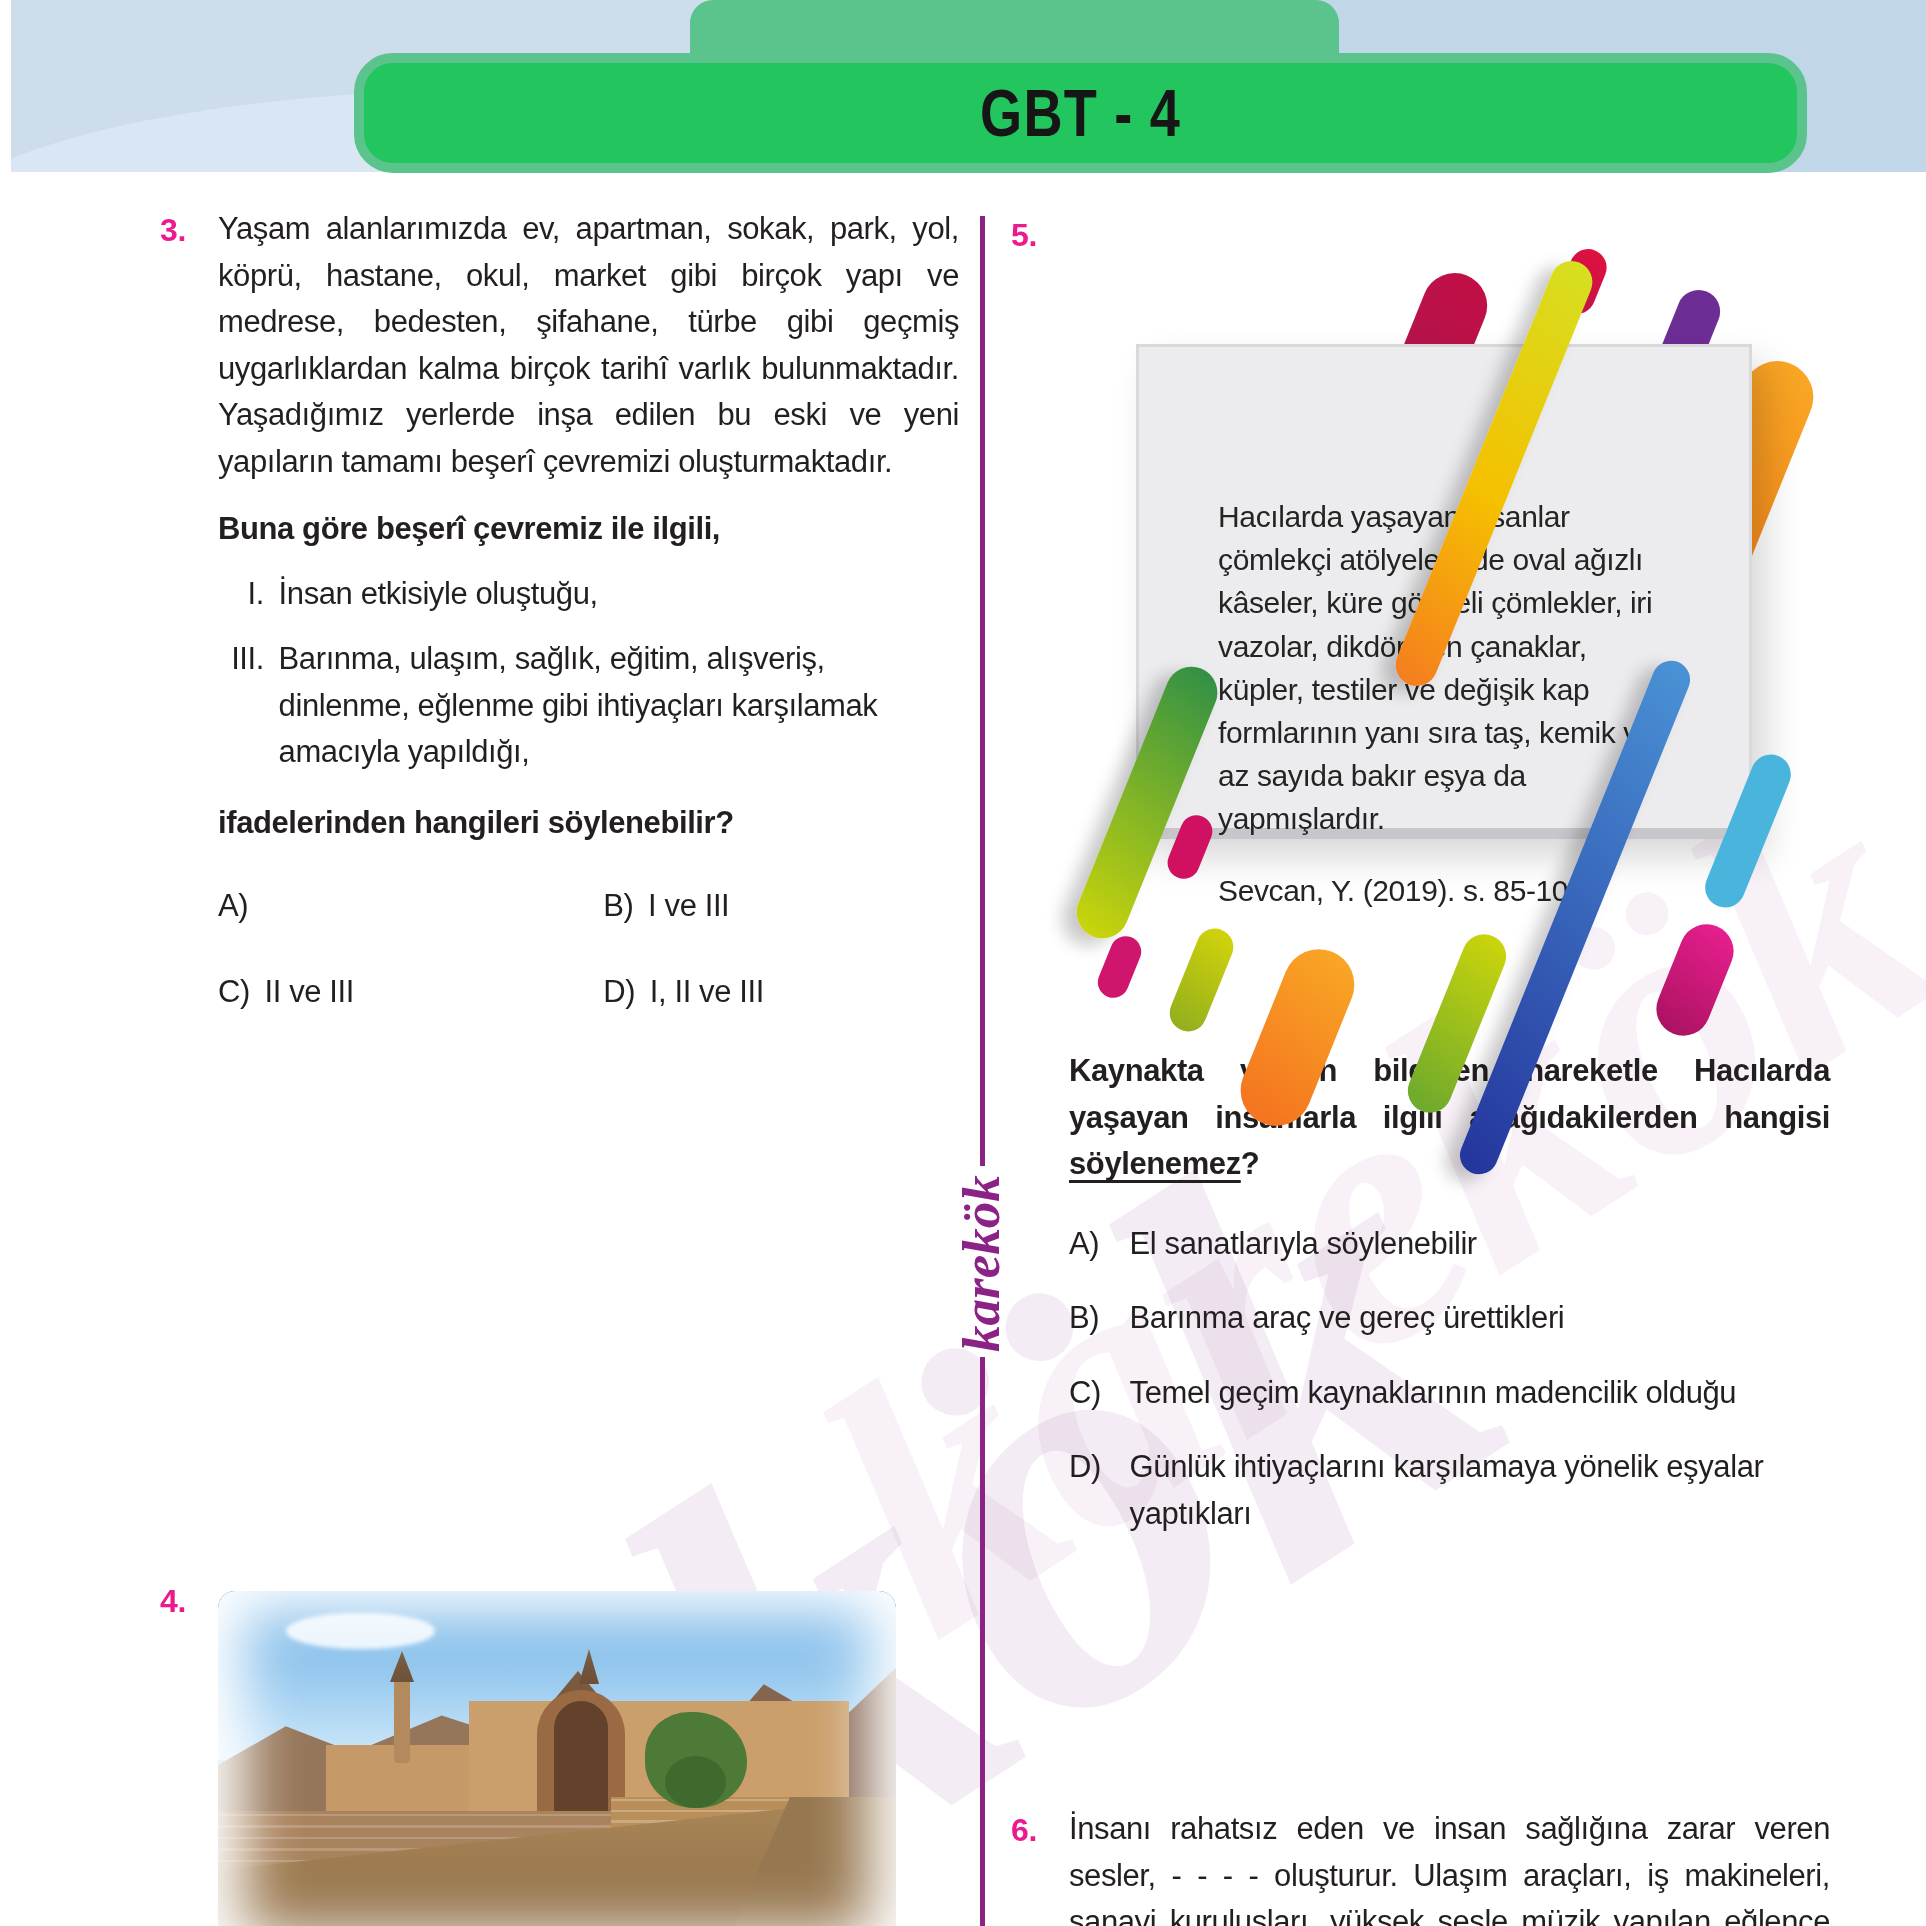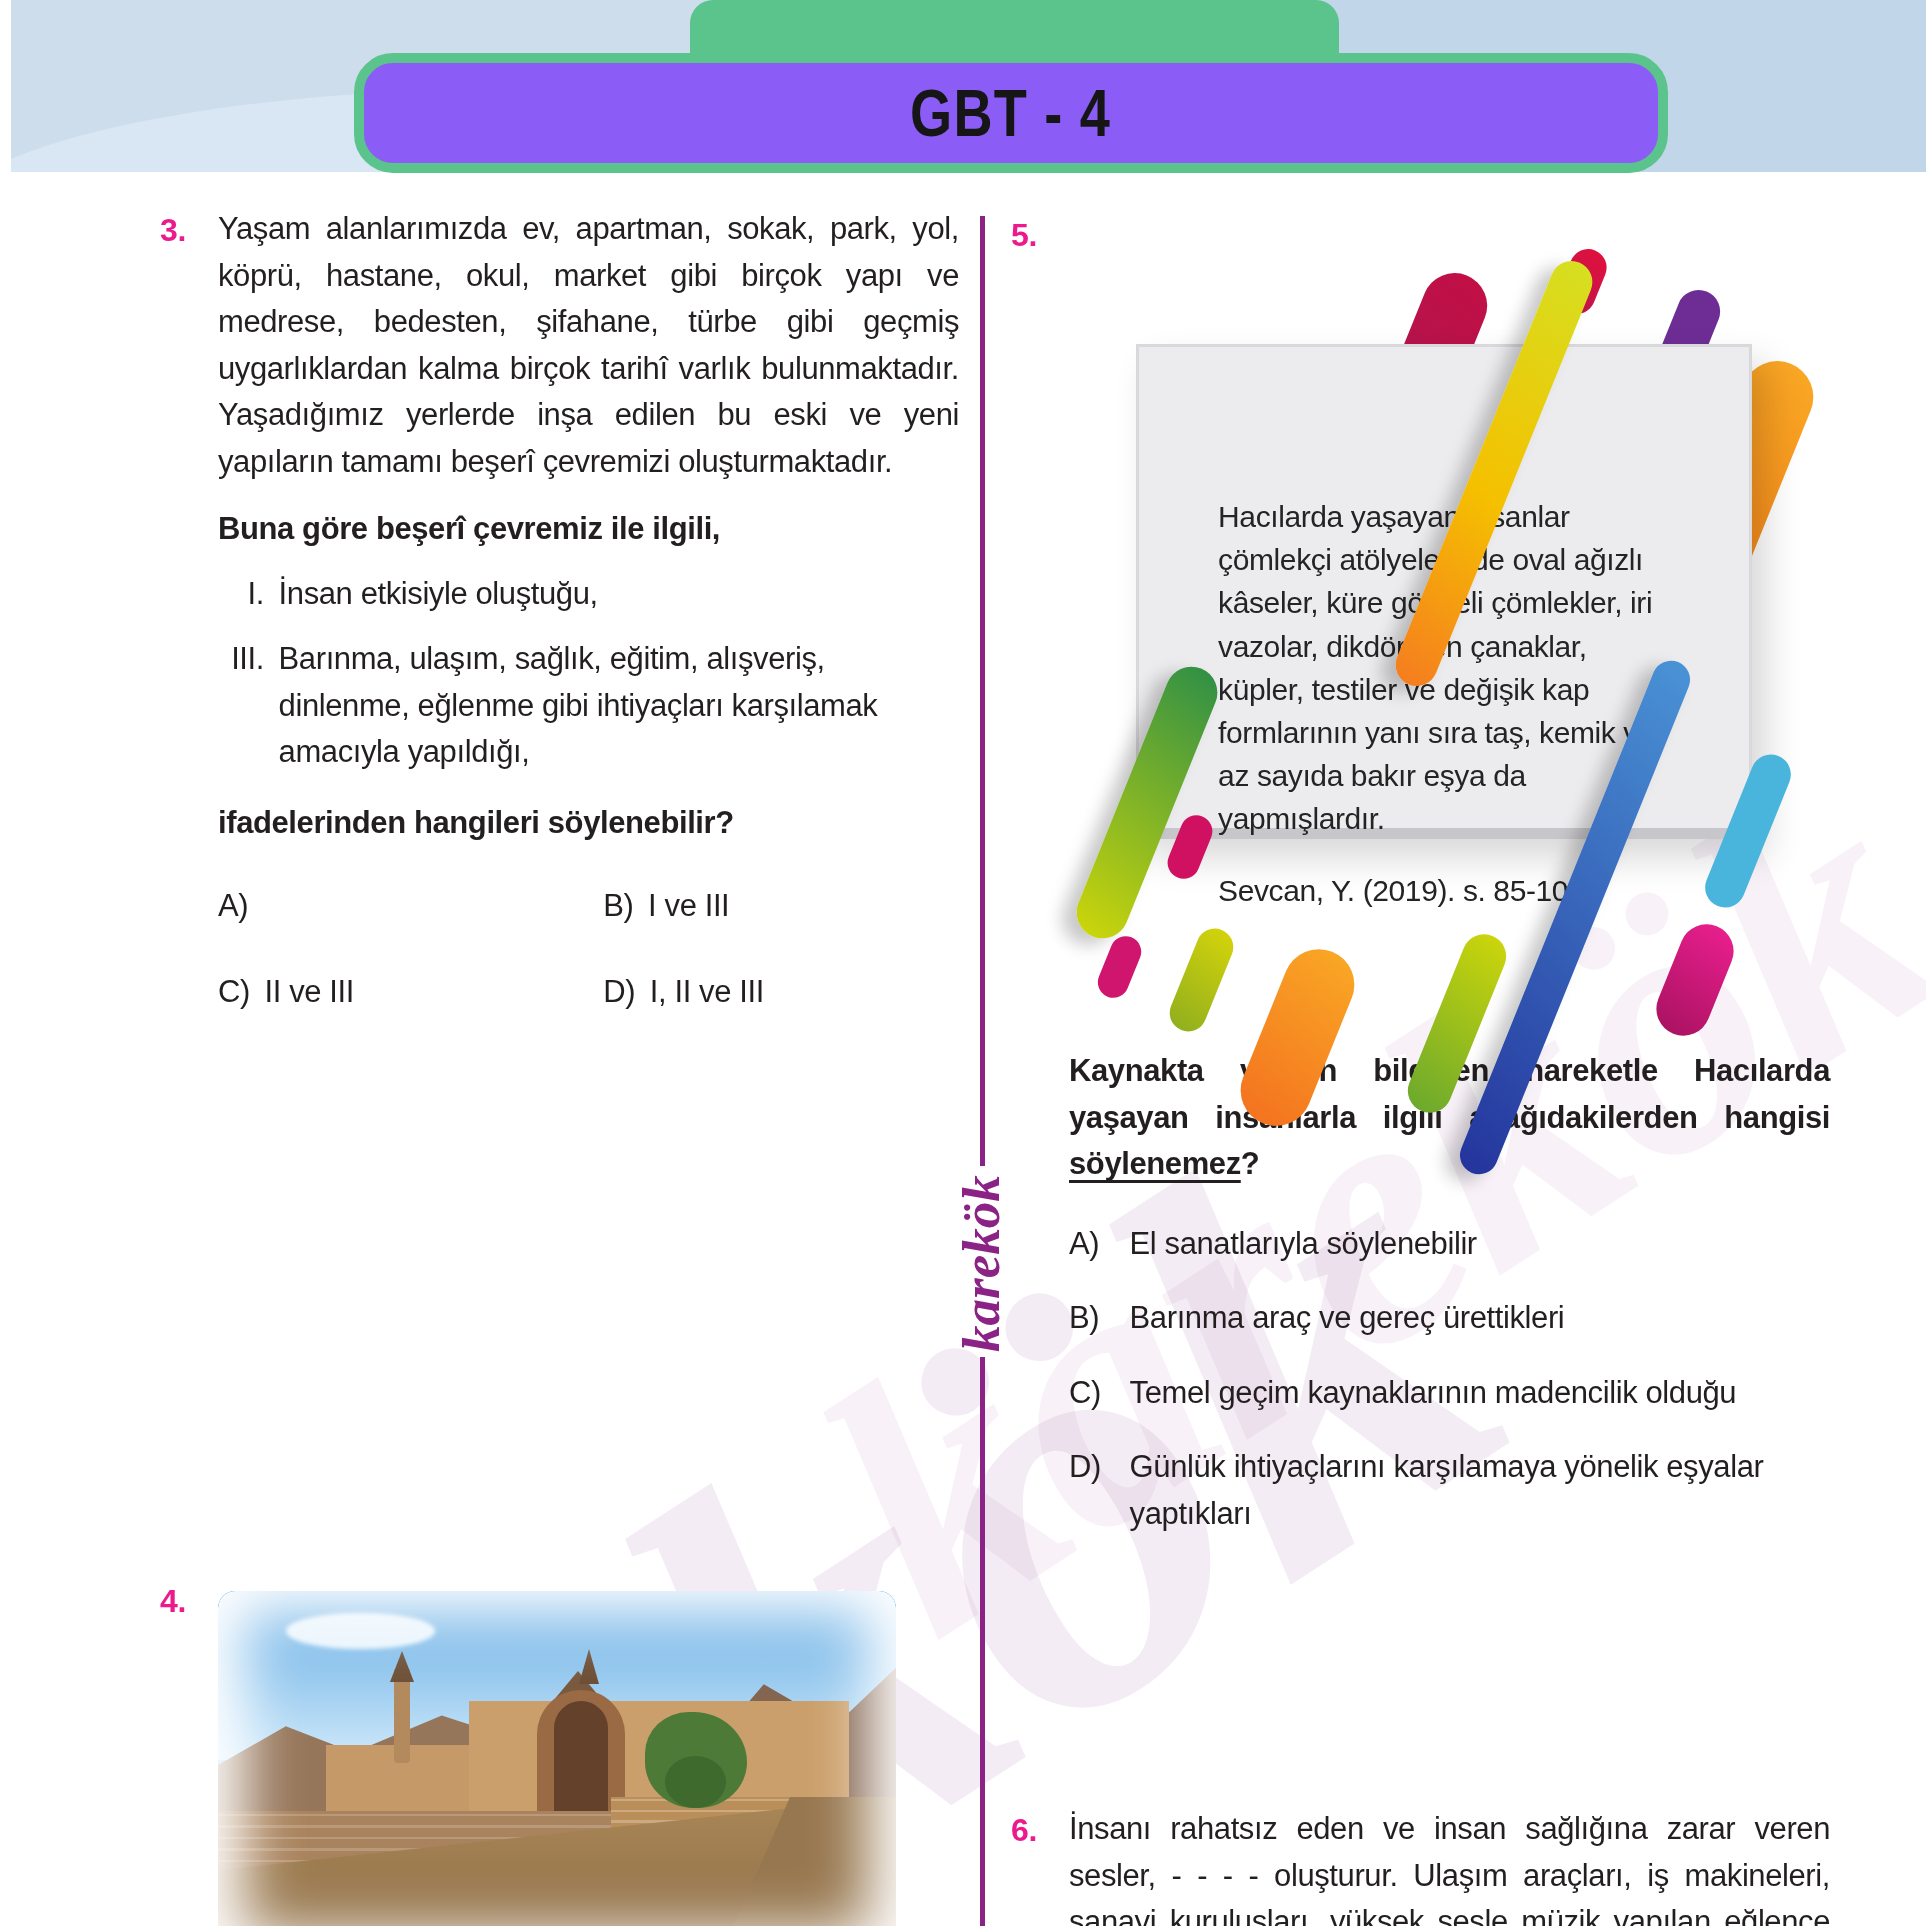--- a/index.html
+++ b/index.html
@@ -13,8 +13,8 @@
 
   
   .tab{position:absolute;left:690px;top:0;width:649px;height:116px;background:#5bc48c;border-radius:23px 23px 0 0;}
-  .hdr{position:absolute;left:354px;top:53px;width:1314px;height:120px;box-sizing:border-box;
-       background:#8b5cf6;border:10.4px solid #5bc48c;border-radius:39px;
+  .hdr{position:absolute;left:354px;top:53px;width:1453px;height:120px;box-sizing:border-box;
+       background:#22c55e;border:10.4px solid #5bc48c;border-radius:39px;
        display:flex;align-items:center;justify-content:center;}
   .hdr-title{font-weight:bold;font-size:66px;letter-spacing:1.5px;transform:scaleX(.82);color:#161616;}
 

